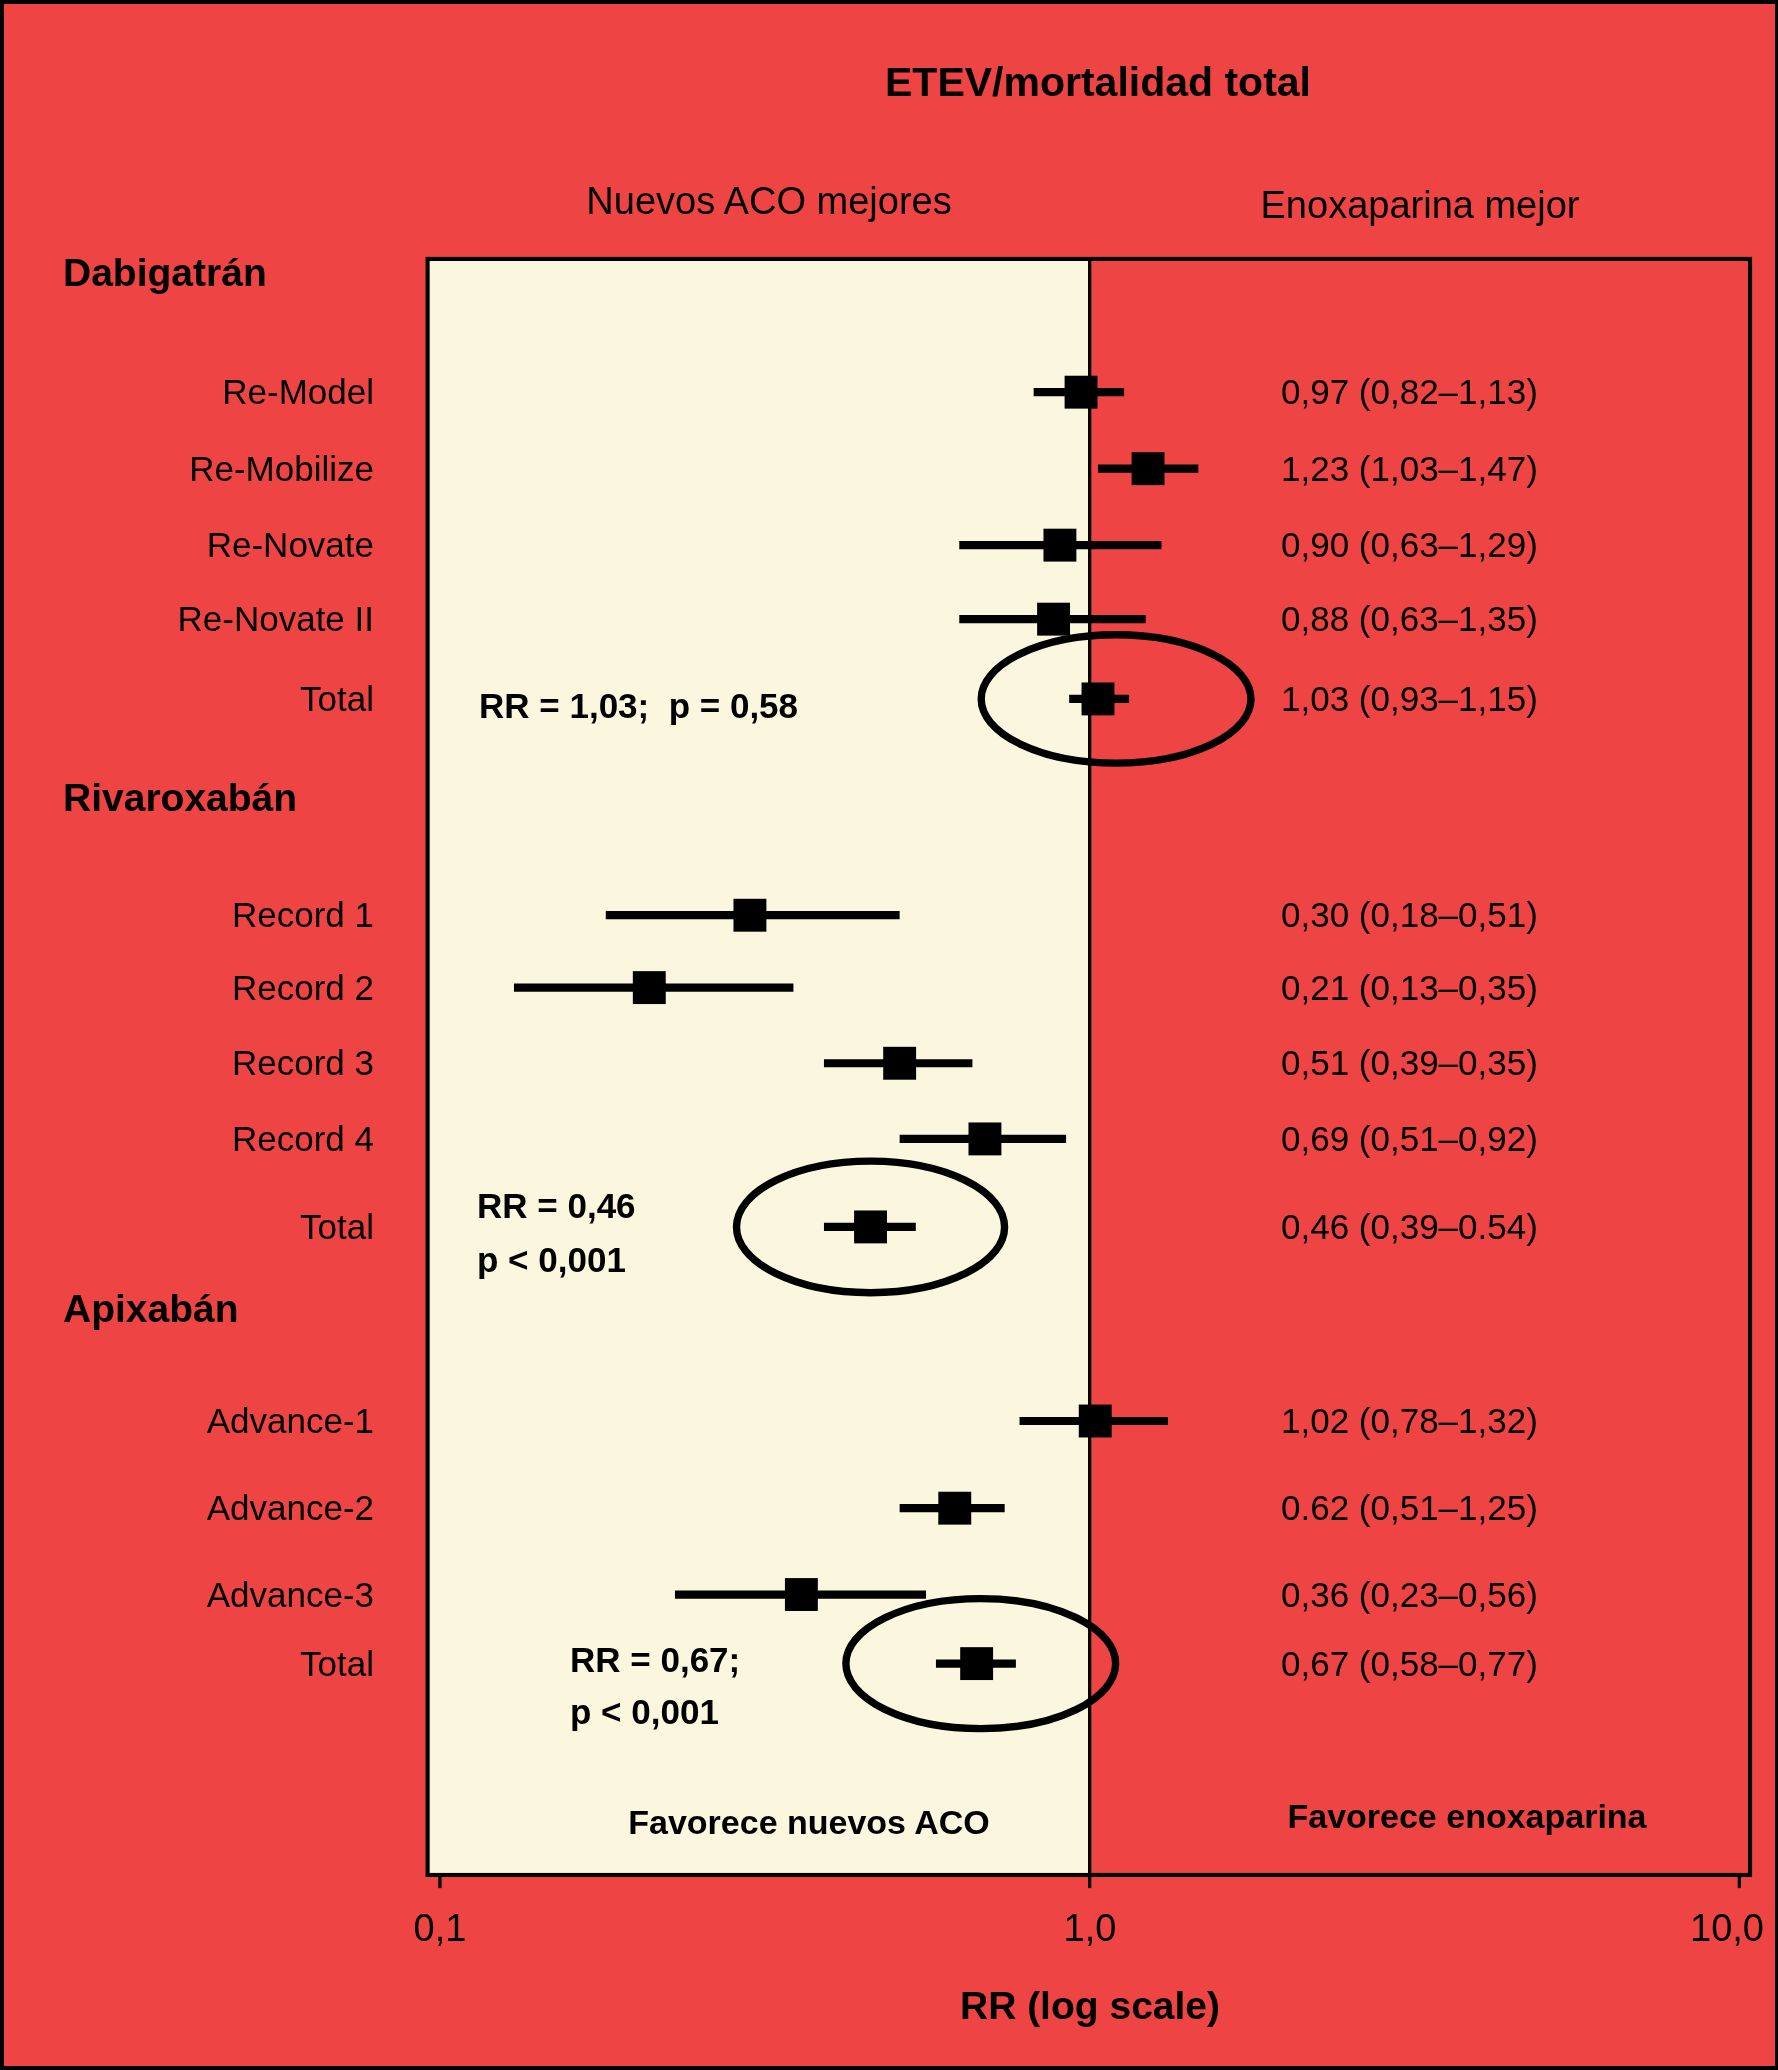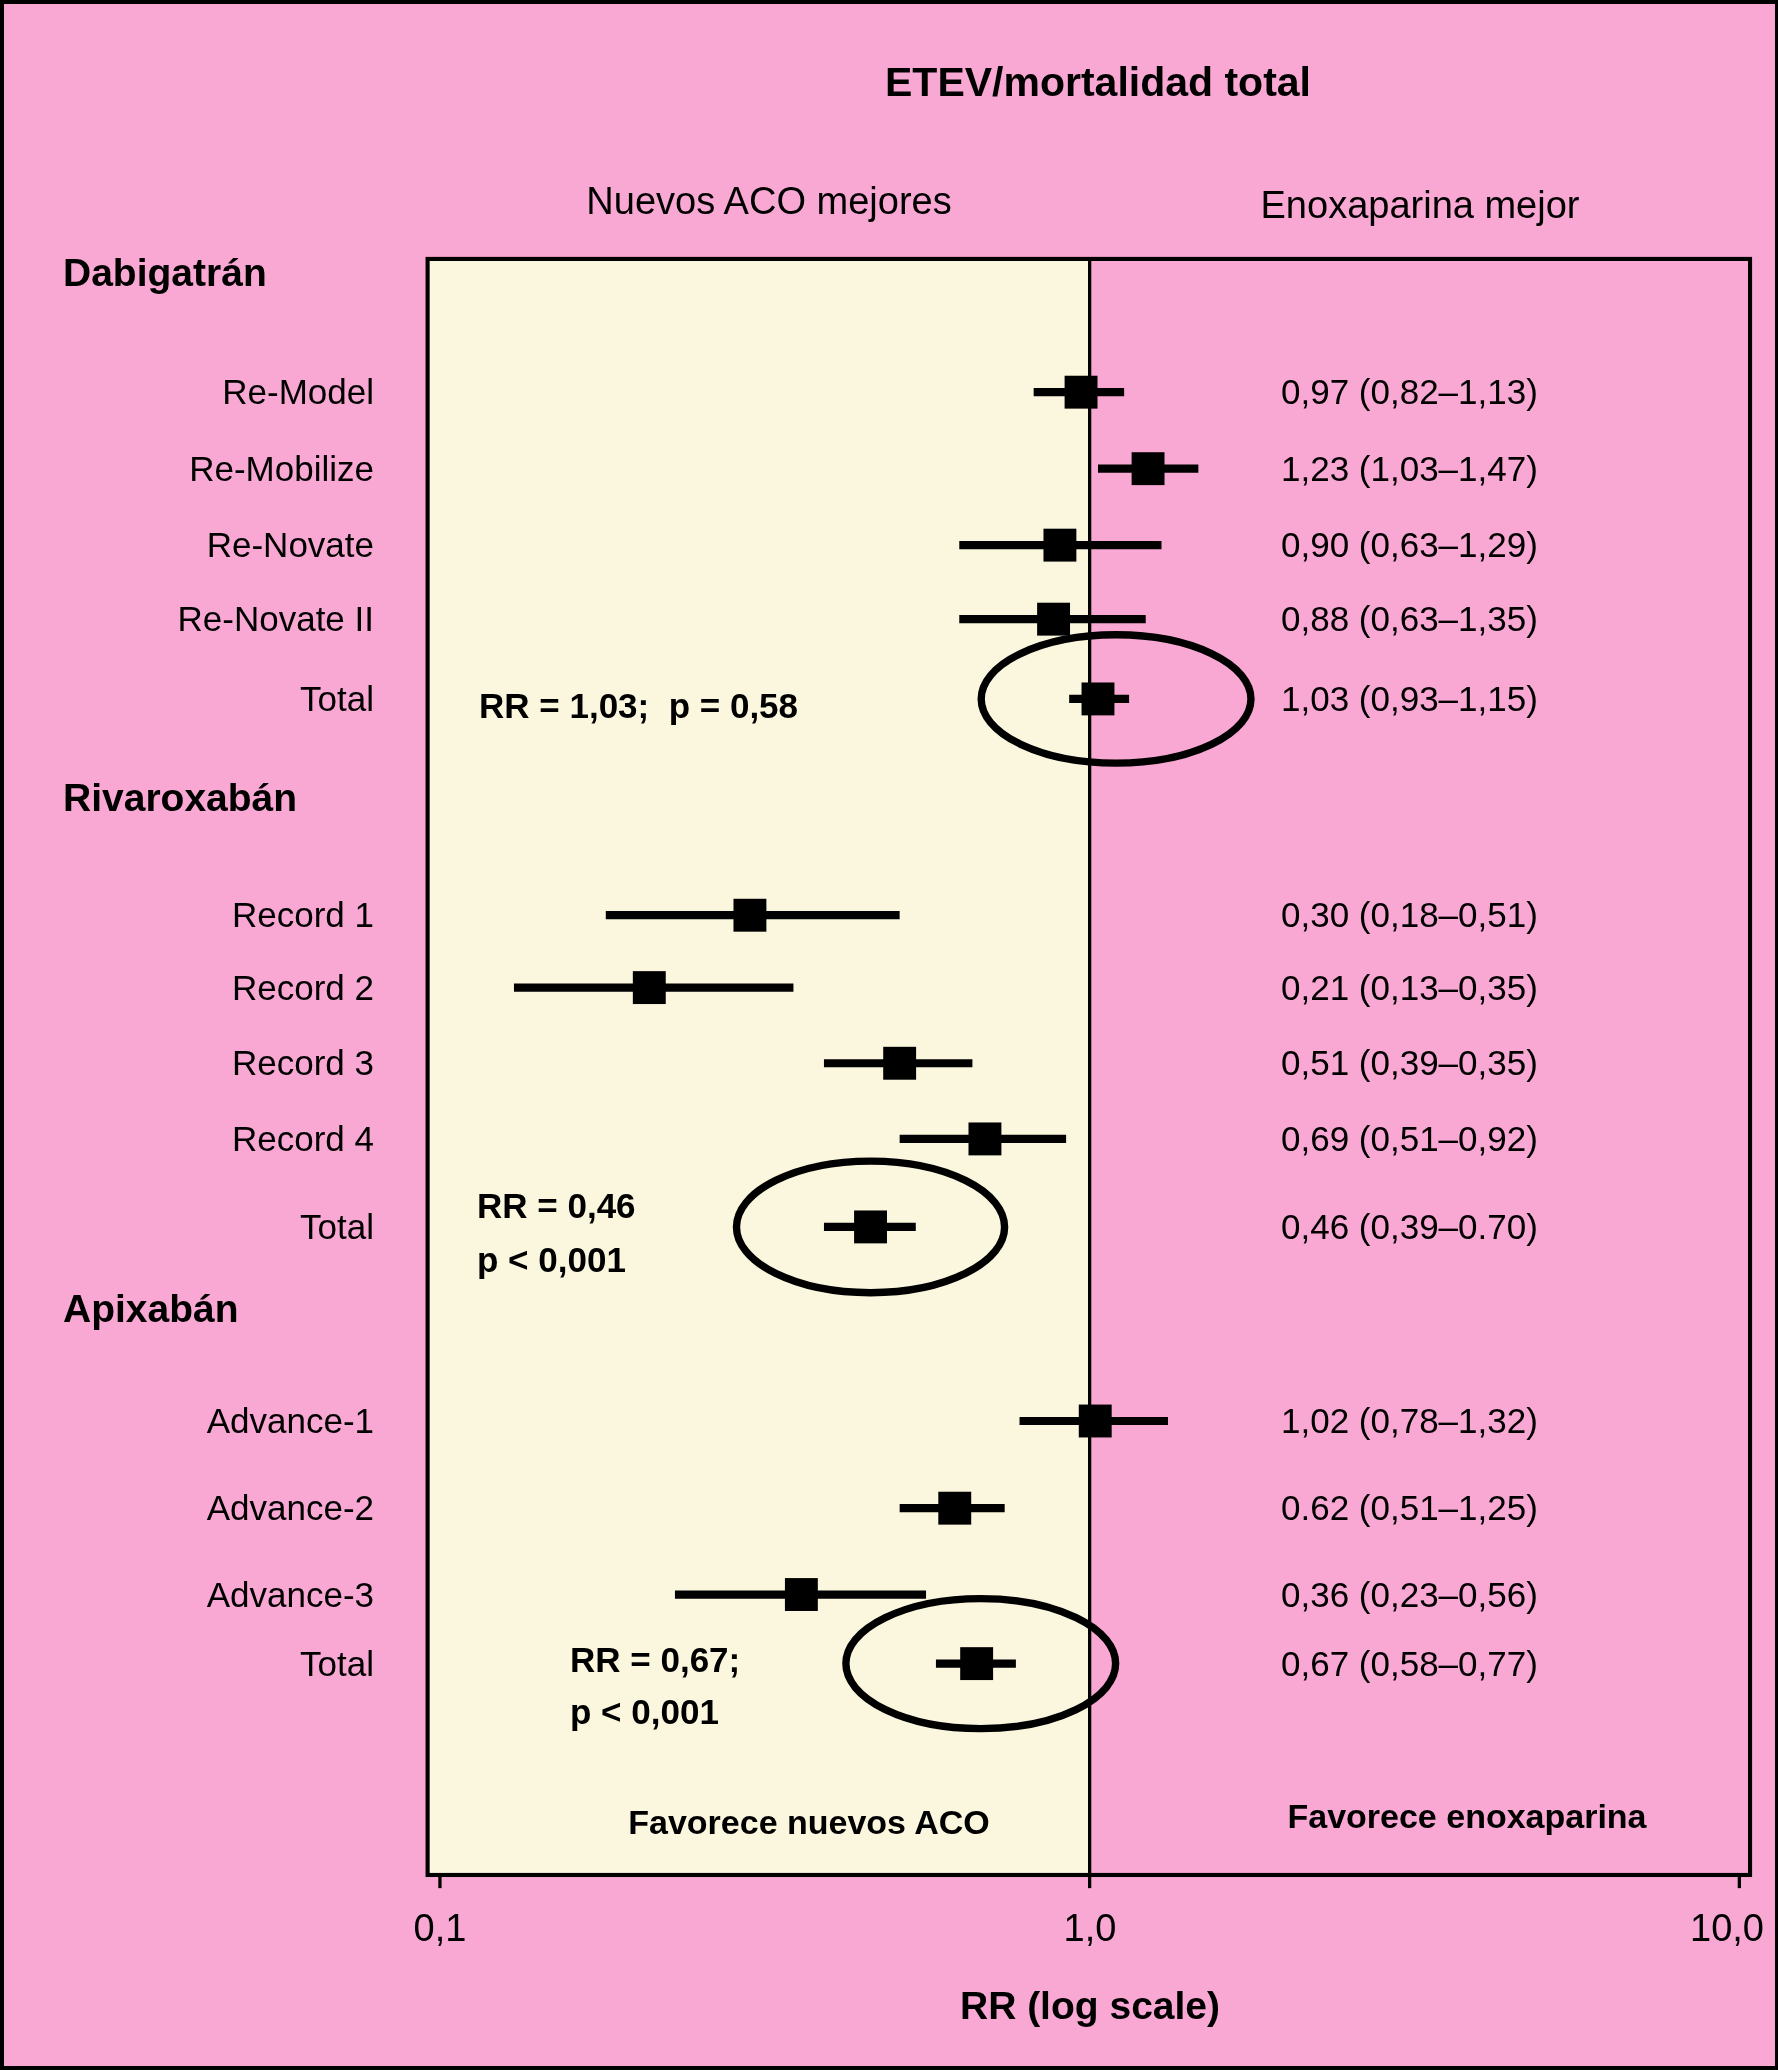--- a/index.html
+++ b/index.html
@@ -6,7 +6,7 @@
   #figure{
     position:relative;
     width:1779px;height:2070px;
-    background:#f9a8d4;
+    background:#ef4444;
     box-sizing:border-box;
     border:4.1px solid #000;
     font-family:"Liberation Sans", sans-serif;

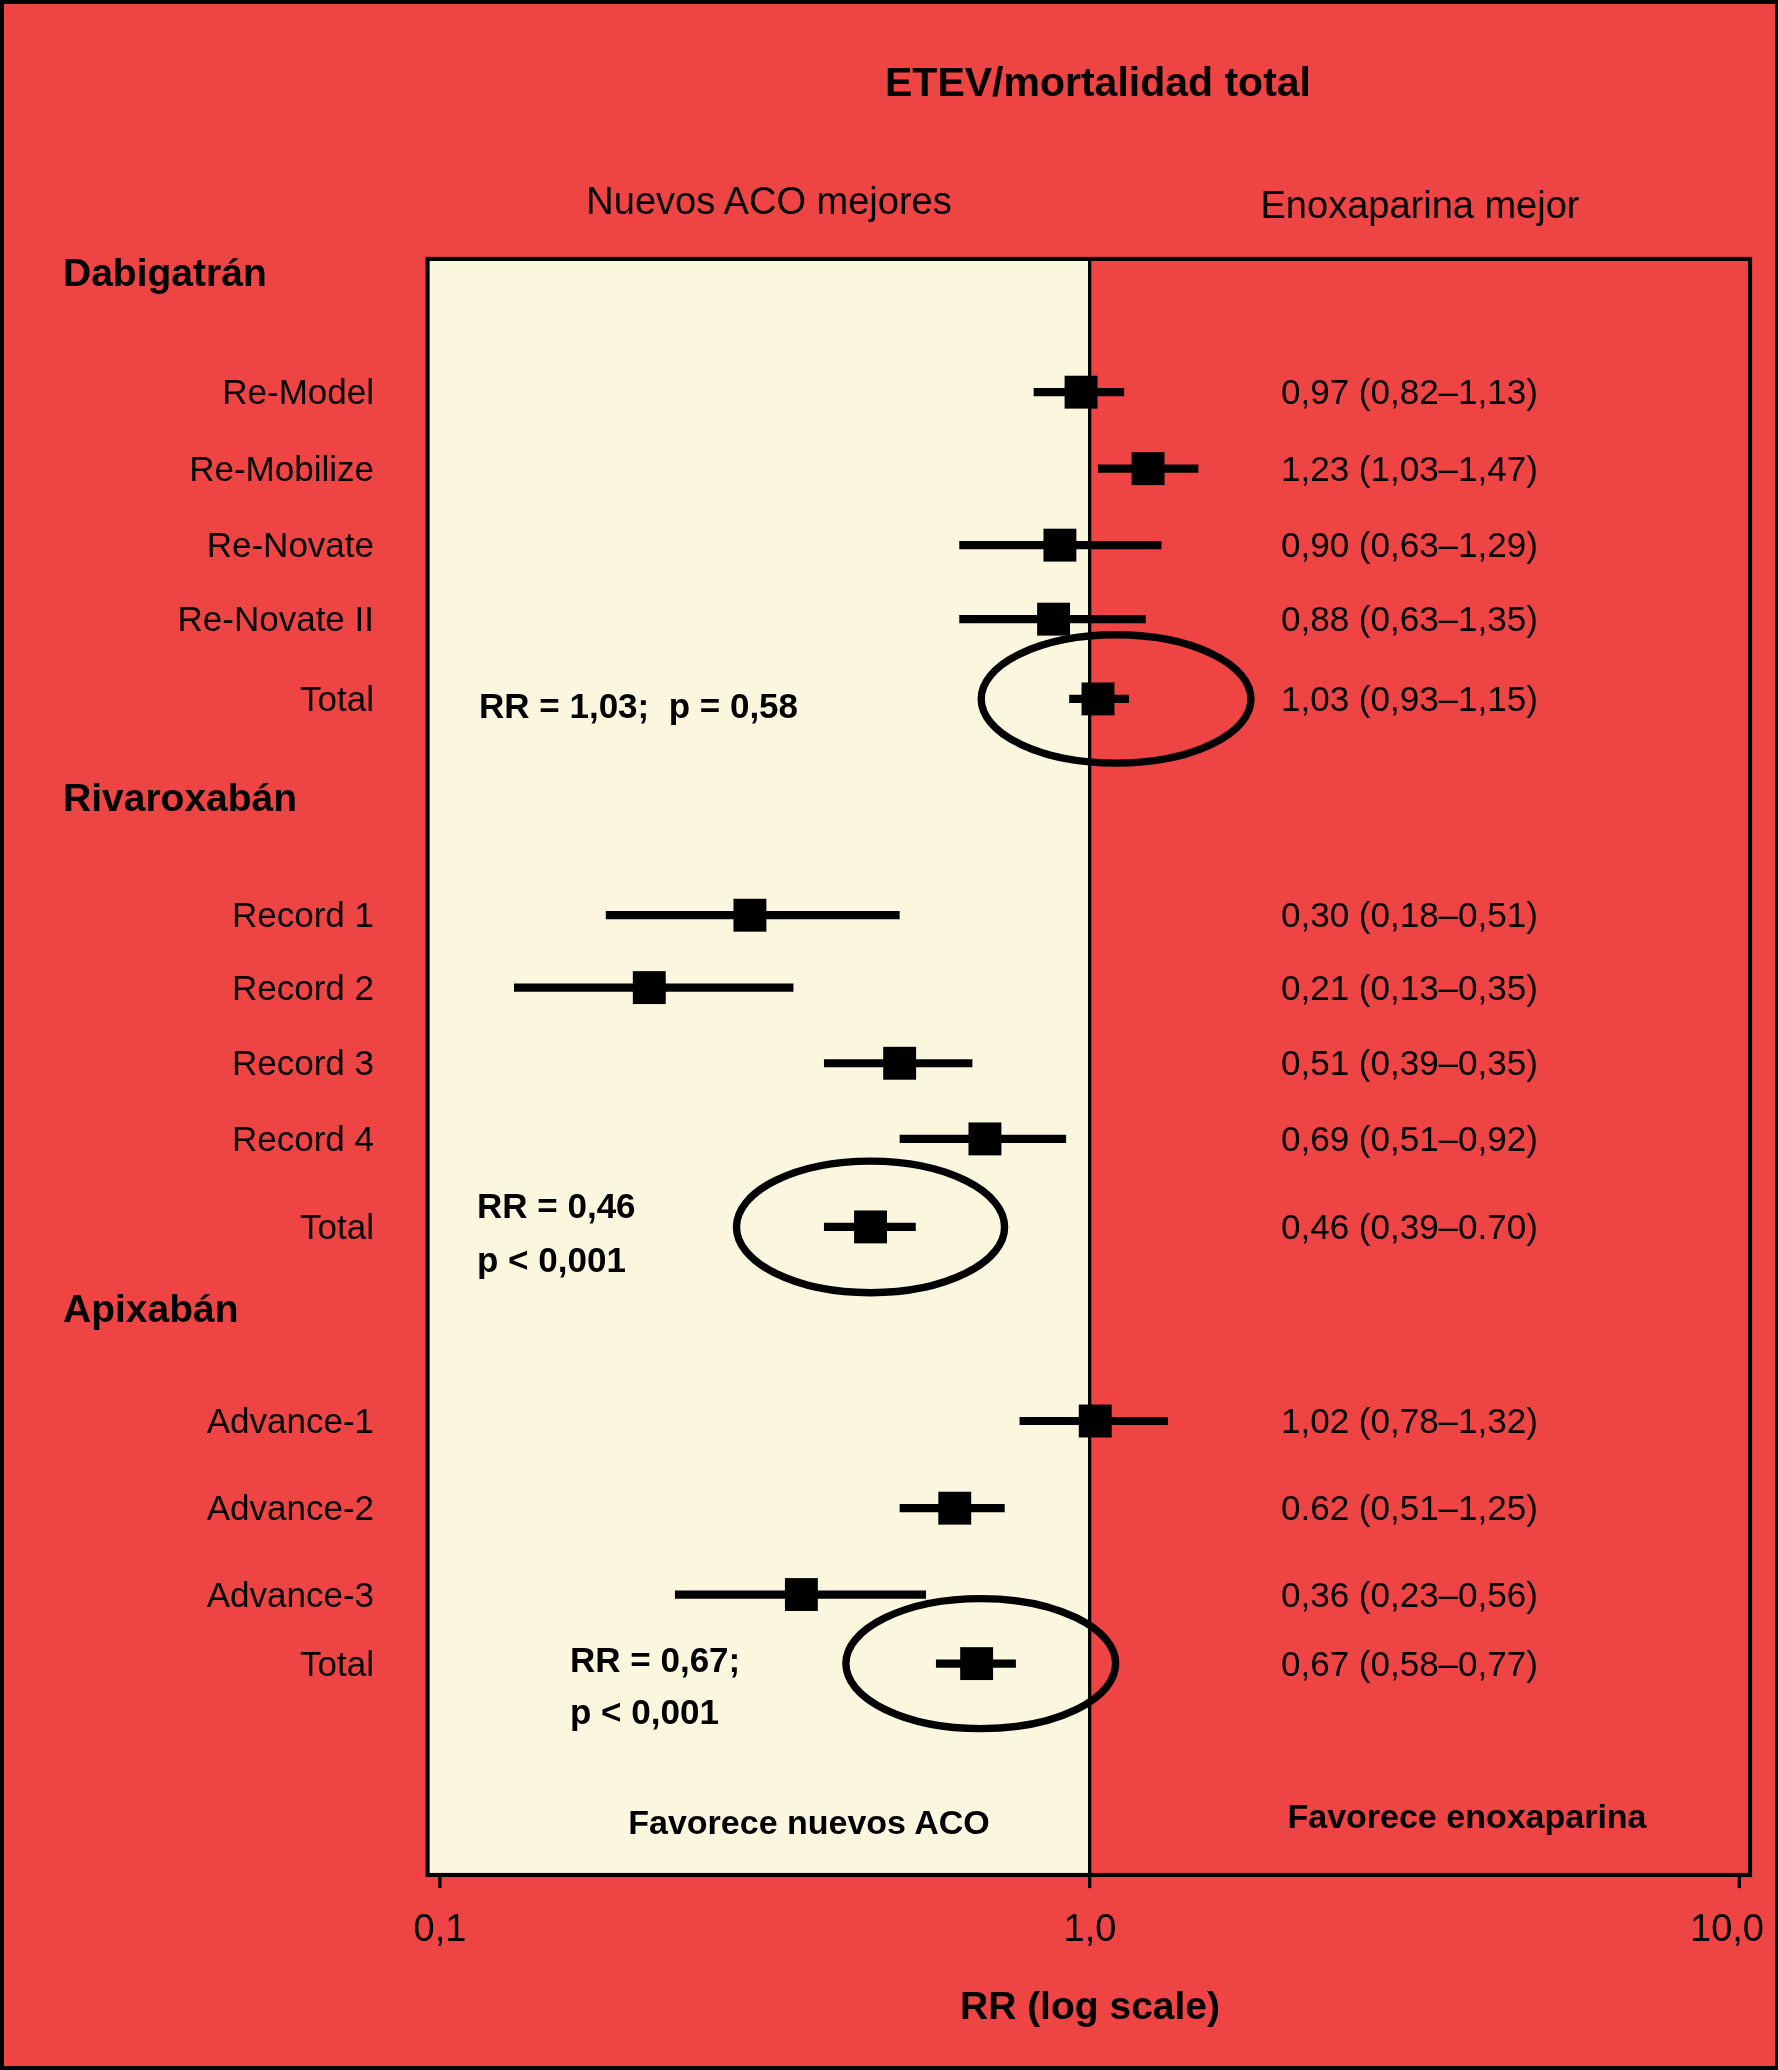--- a/index.html
+++ b/index.html
@@ -99,7 +99,7 @@
       <div class="txt studylabel vmid" style="right:1401px;top:1135px;">Record 4</div>
       <div class="txt value vmid" style="left:1277px;top:1135px;">0,69 (0,51–0,92)</div>
       <div class="txt studylabel vmid" style="right:1401px;top:1223px;">Total</div>
-      <div class="txt value vmid" style="left:1277px;top:1223px;">0,46 (0,39–0.70)</div>
+      <div class="txt value vmid" style="left:1277px;top:1223px;">0,46 (0,39–0.54)</div>
       <div class="txt annotation vmid" style="left:473px;top:1202px;">RR = 0,46</div>
       <div class="txt annotation vmid" style="left:473px;top:1256px;">p &lt; 0,001</div>
       <div class="txt grouphead vmid" style="left:59px;top:1305px;">Apixabán</div>

